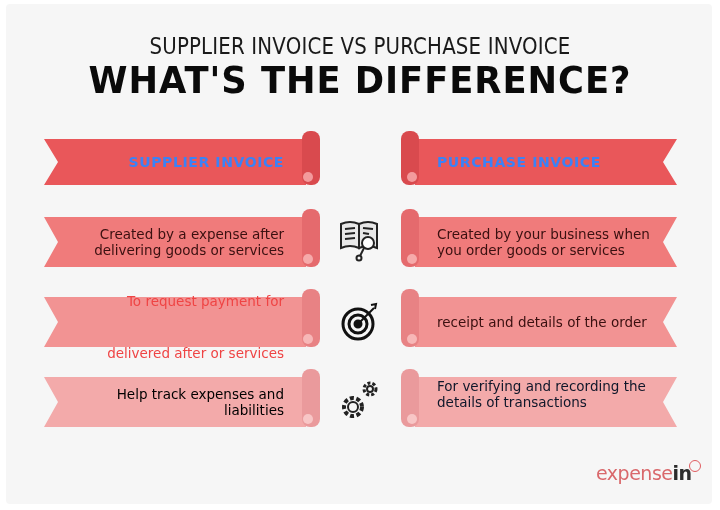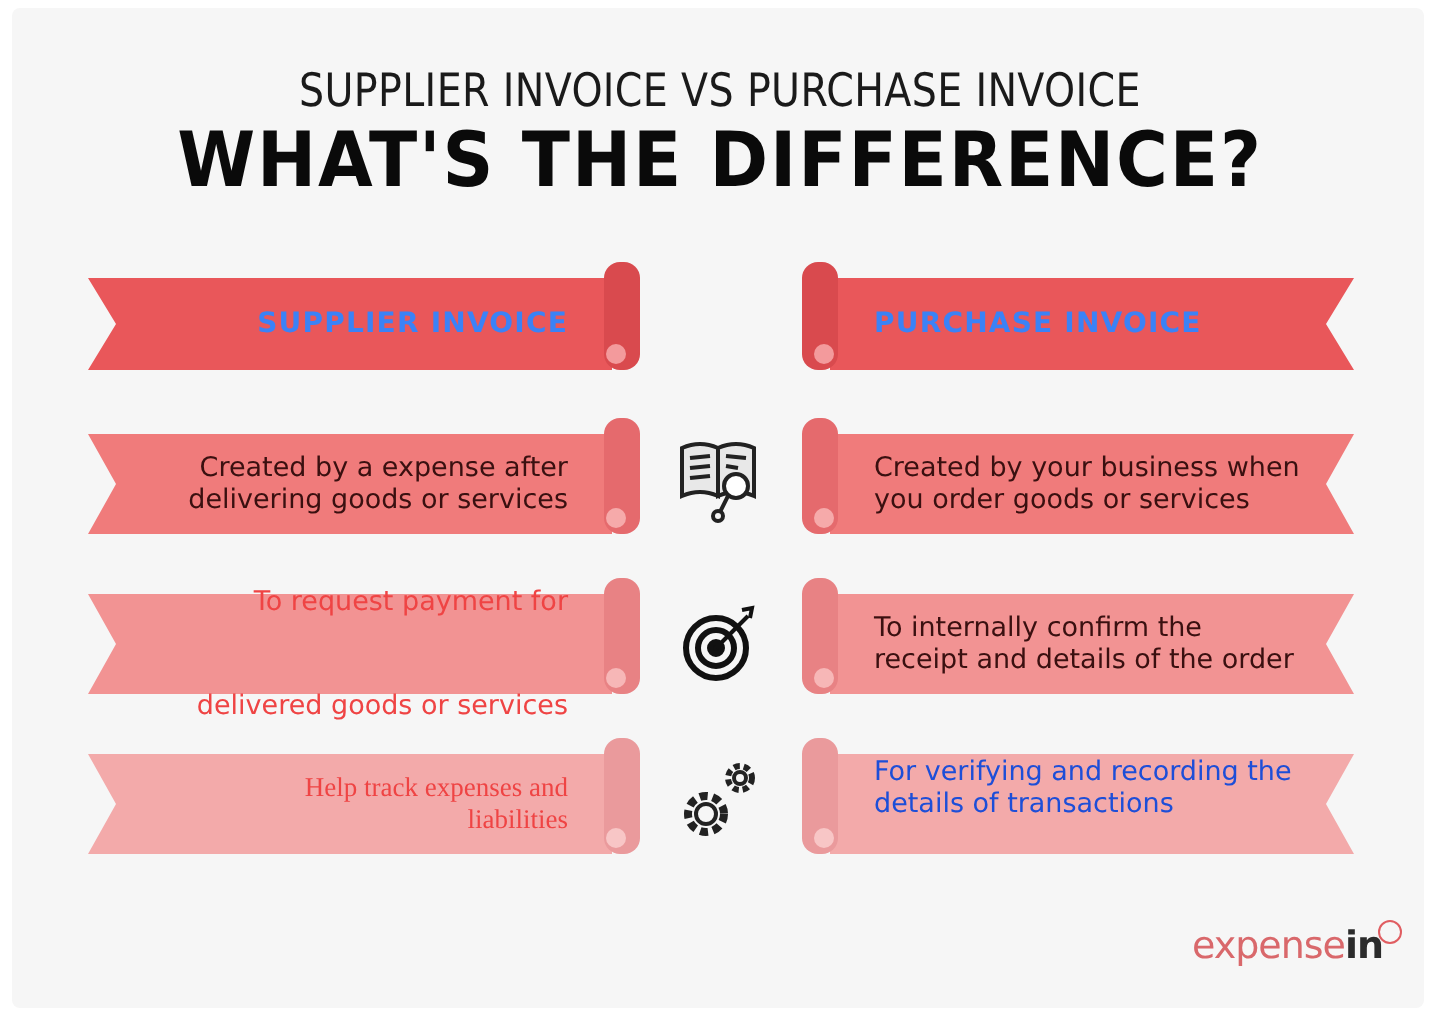--- a/index.html
+++ b/index.html
@@ -98,7 +98,6 @@
     <circle cx="11" cy="50" r="5" fill="#f7b7b7"></circle>
   </svg>
   <div class="txt" style="top:8px; height:50px; color:#3a1010;">
-    <span>To internally confirm the</span>
     <span>receipt and details of the order</span>
   </div>
 </div>

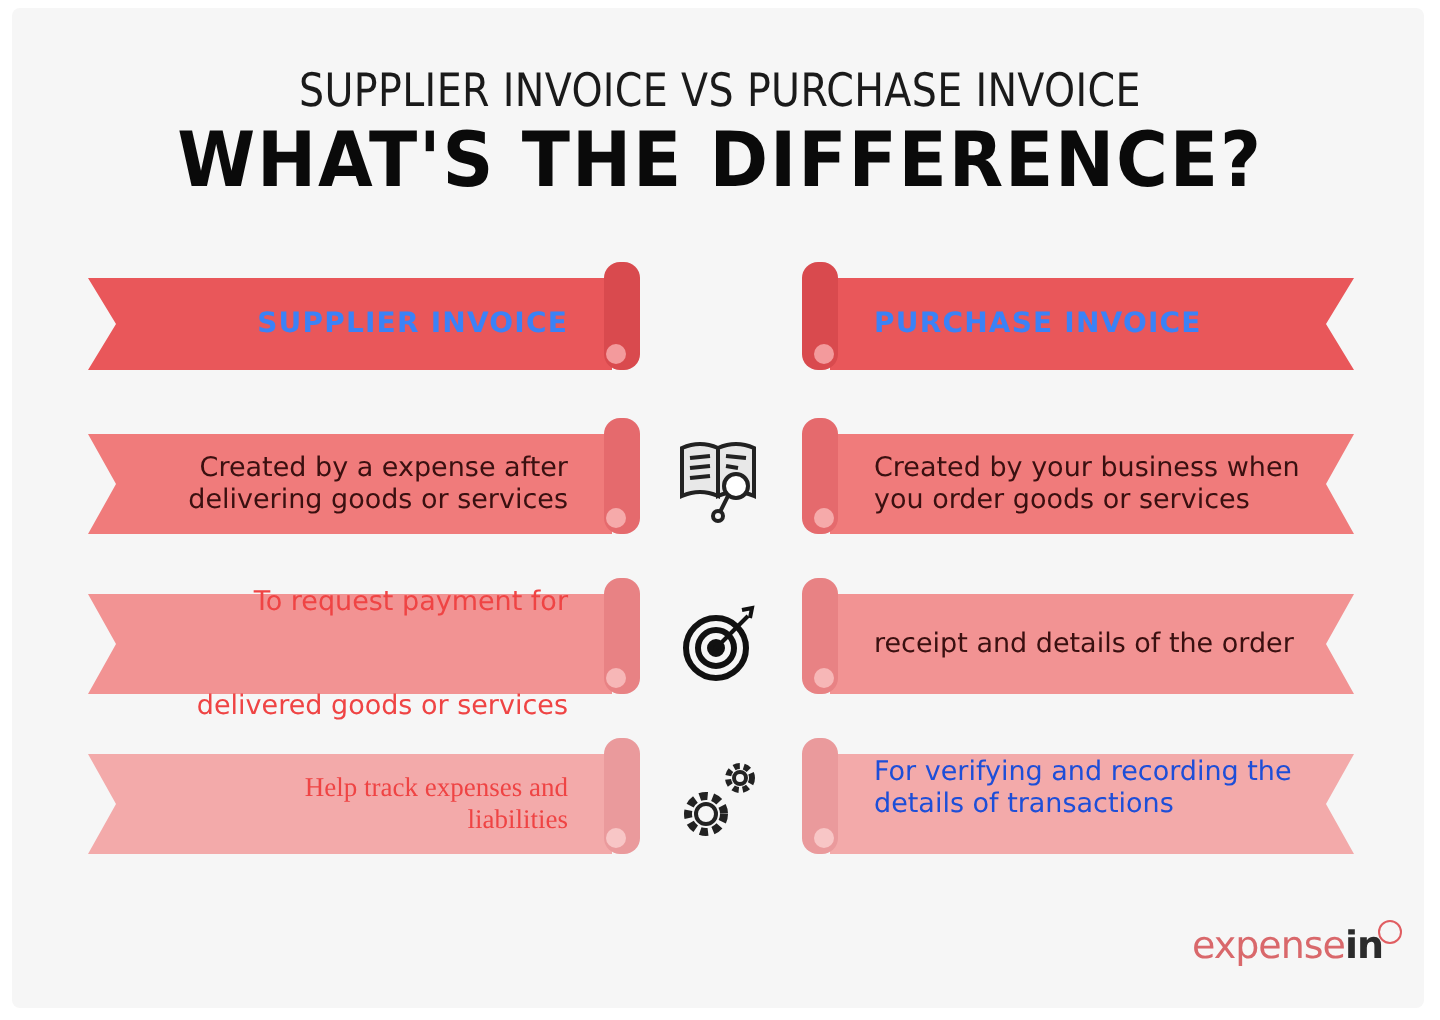--- a/index.html
+++ b/index.html
@@ -88,7 +88,7 @@
   </svg>
   <div class="txt" style="top:8px; height:60px; color:#ef4444;gap:36px;">
     <span>To request payment for</span>
-    <span>delivered goods or services</span>
+    <span>delivered after or services</span>
   </div>
 </div>
 <div class="ribbon right" style="left:401px; top:289px; width:276px; height:58px;">

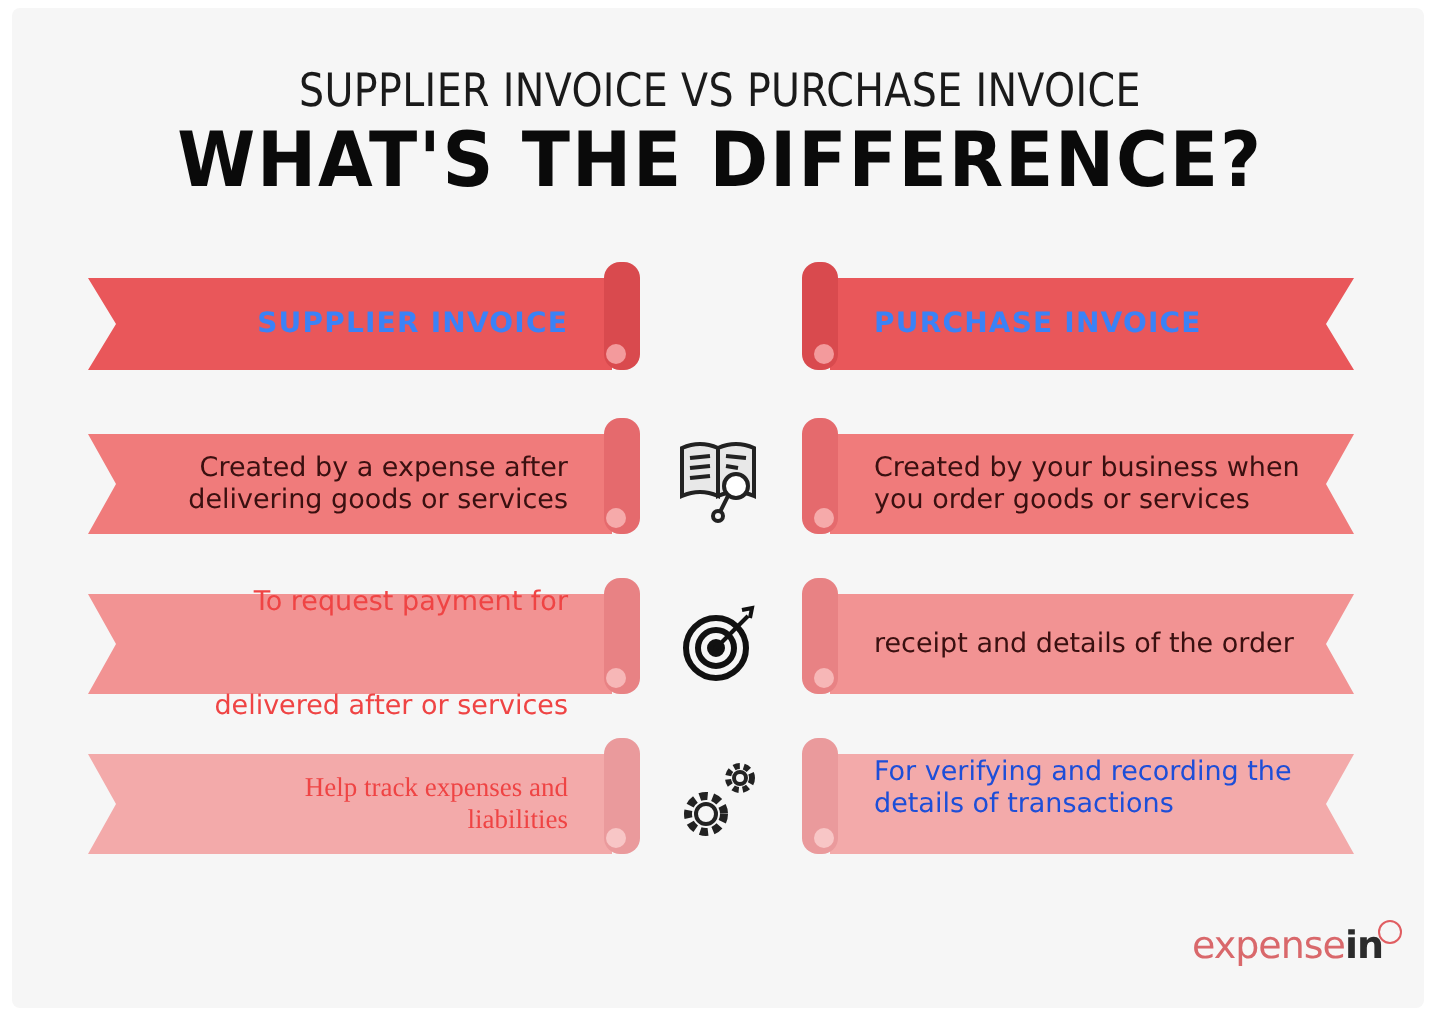--- a/index.html
+++ b/index.html
@@ -117,7 +117,7 @@
     <rect x="258" y="0" width="18" height="58" rx="8" fill="#ea9a9c"></rect>
     <circle cx="264" cy="50" r="5" fill="#f8c6c6"></circle>
   </svg>
-  <div class="txt" style="top:8px; height:50px; color:#ef4444;font-family:Liberation Serif, serif;">
+  <div class="txt" style="top:8px; height:50px; color:#000000;">
     <span>Help track expenses and</span>
     <span>liabilities</span>
   </div>

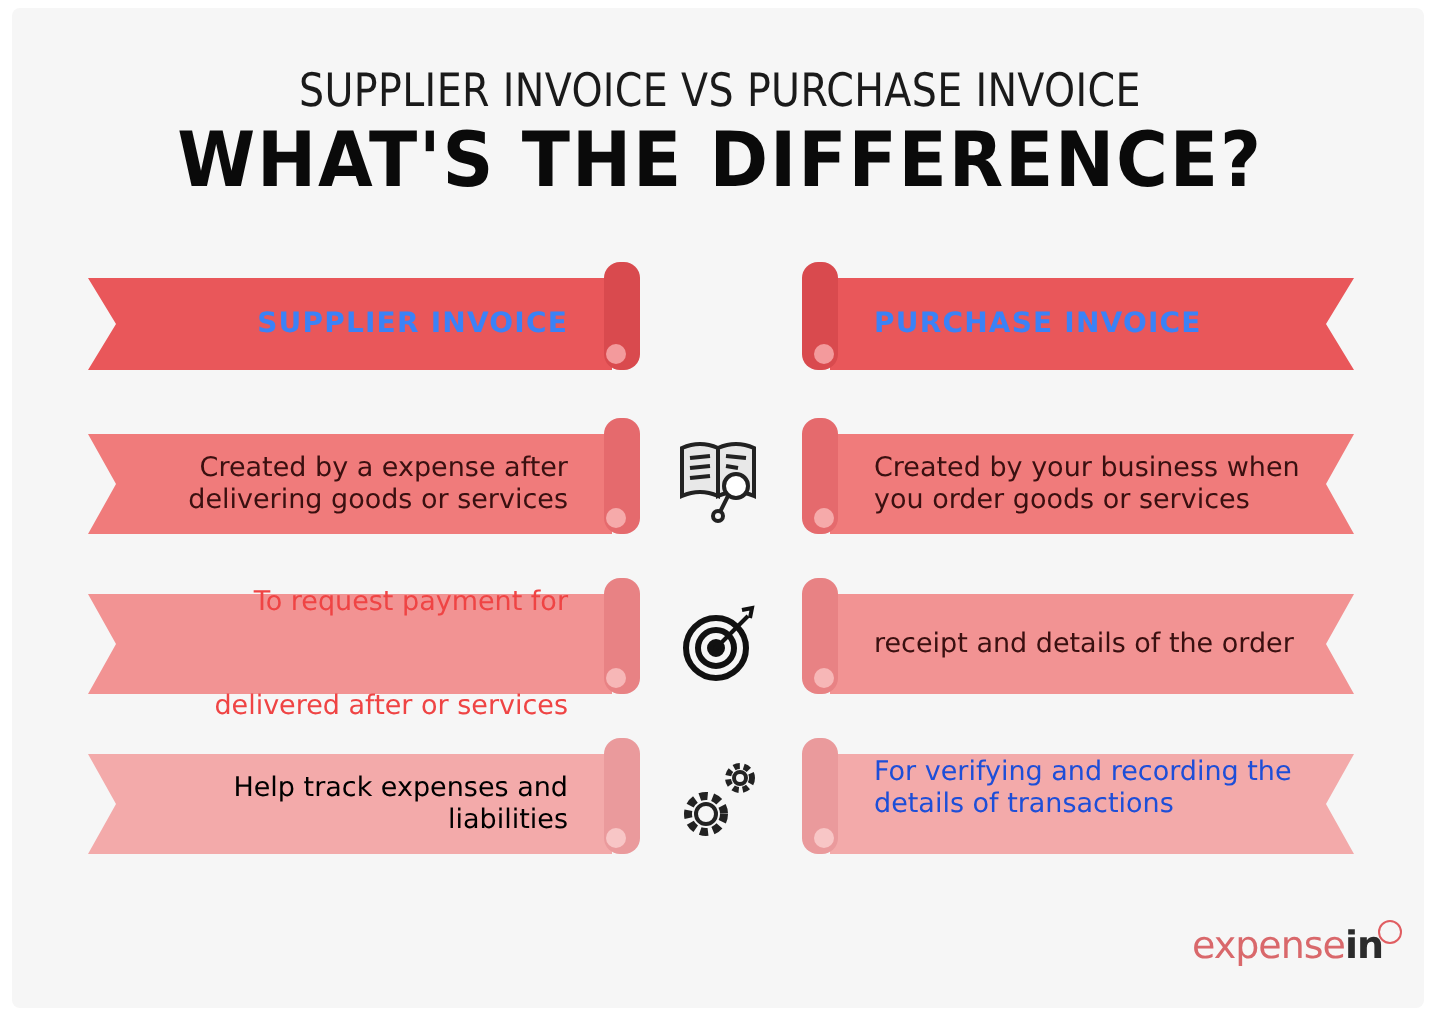--- a/index.html
+++ b/index.html
@@ -128,7 +128,7 @@
     <rect x="0" y="0" width="18" height="58" rx="8" fill="#ea9a9c"></rect>
     <circle cx="11" cy="50" r="5" fill="#f8c6c6"></circle>
   </svg>
-  <div class="txt" style="top:8px; height:34px; color:#1d4ed8;">
+  <div class="txt" style="top:8px; height:34px; color:#0f172a;">
     <span>For verifying and recording the</span>
     <span>details of transactions</span>
   </div>

